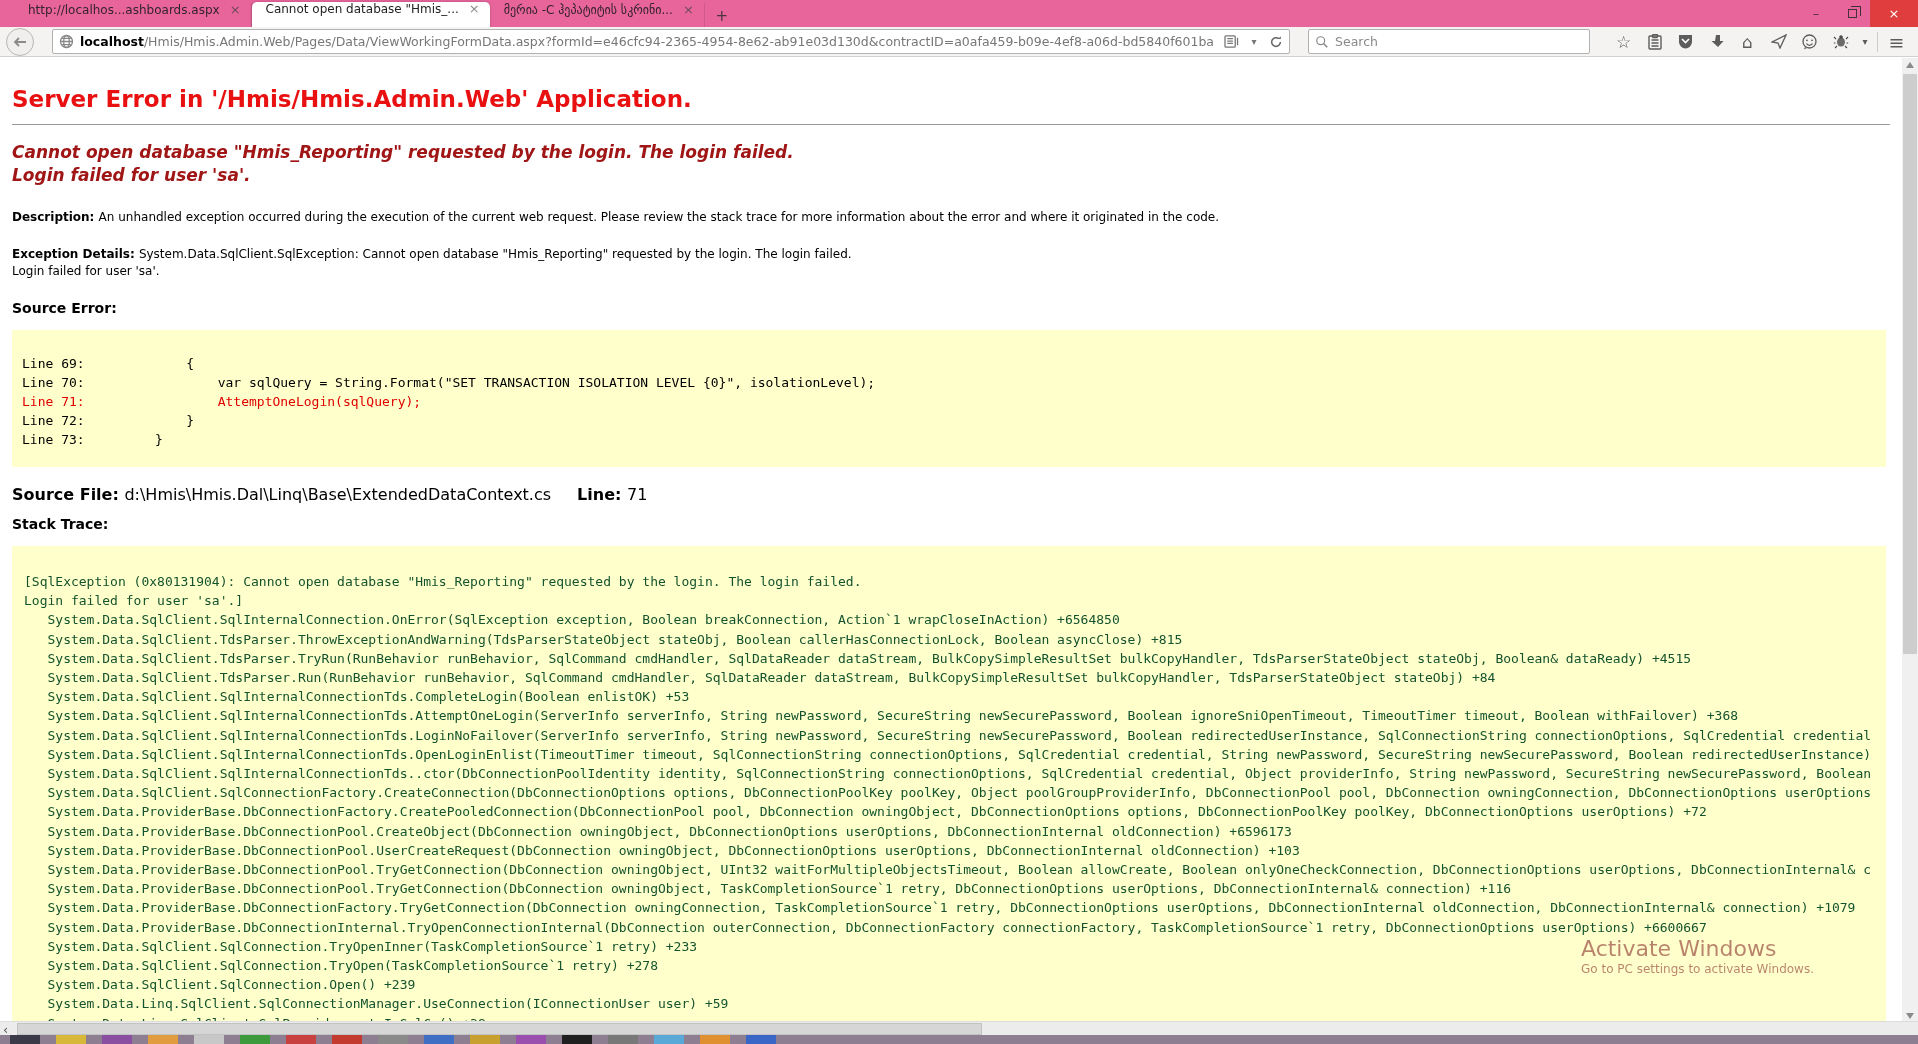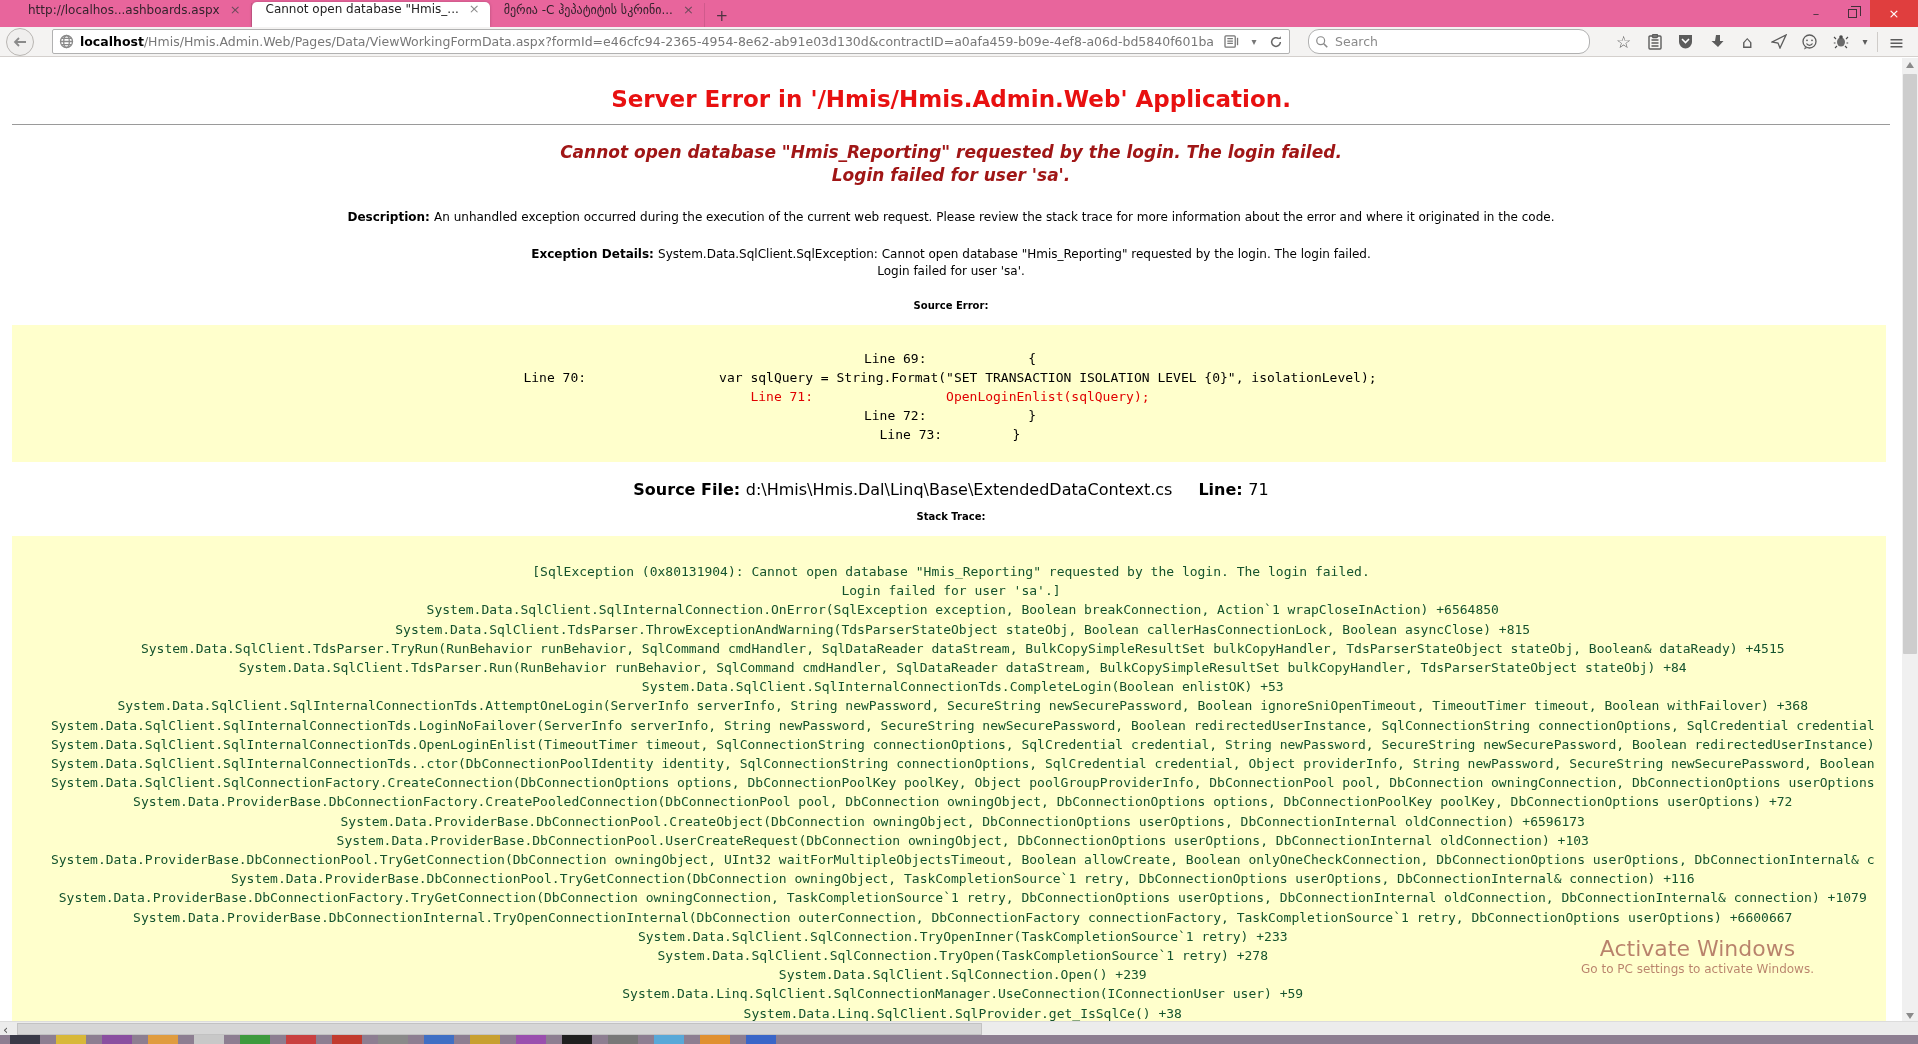--- a/index.html
+++ b/index.html
@@ -26,7 +26,7 @@
   .url-text { flex:1; font-size:12.5px; white-space:nowrap; overflow:hidden; color:#777; }
   .url-text b { color:#000; font-weight:bold; }
   .urlbar .mini { display:flex; align-items:center; gap:6px; padding:0 2px; color:#666; }
-  .searchbox { width:282px; height:25px; background:#fff; border:1px solid #b1b1b1; border-radius:11px; display:flex; align-items:center; padding:0 6px; gap:6px; flex:none; }
+  .searchbox { width:282px; height:25px; background:#fff; border:1px solid #b1b1b1; border-radius:2px; display:flex; align-items:center; padding:0 6px; gap:6px; flex:none; }
   .search-ph { color:#8a8a8a; font-size:12.5px; }
   .navicons { display:flex; align-items:center; flex:none; }
   .navicon { width:31px; height:28px; display:flex; align-items:center; justify-content:center; color:#5c5c5c; font-size:16px; }

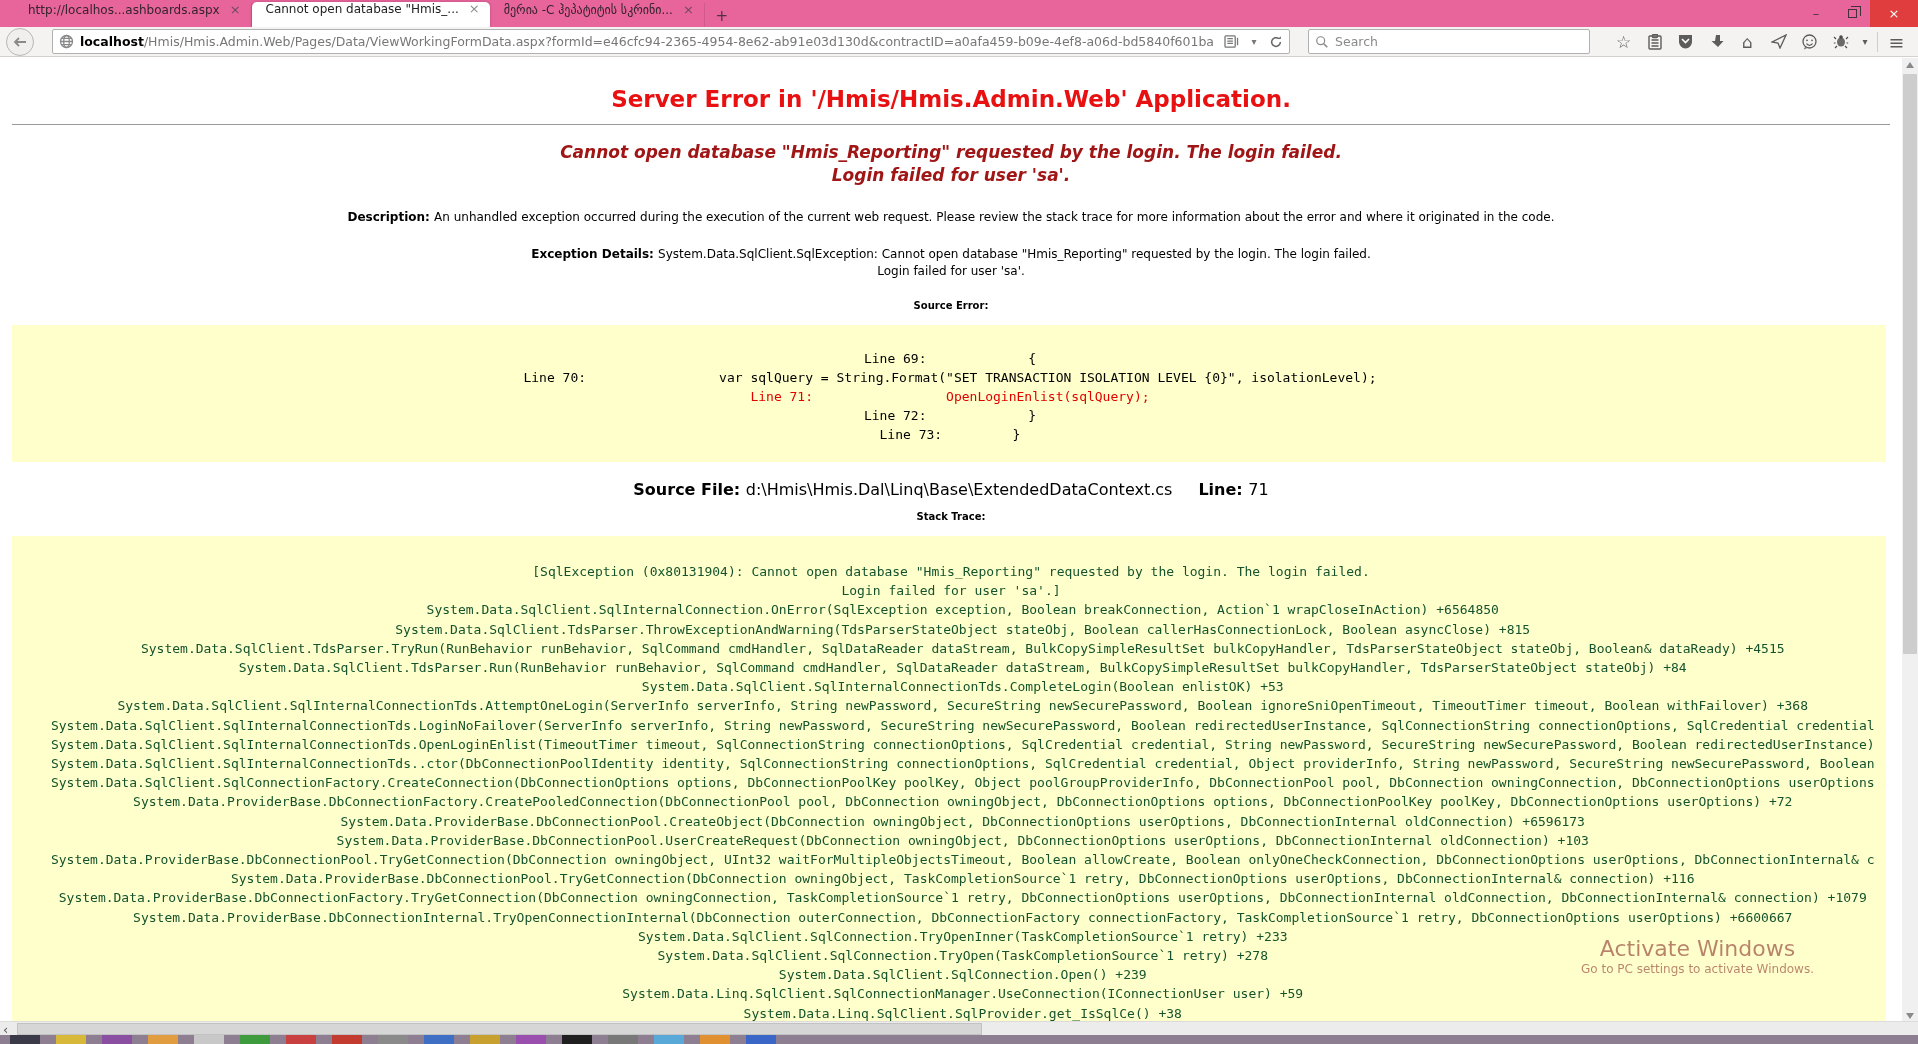--- a/index.html
+++ b/index.html
@@ -50,7 +50,7 @@
   .taskbar .tb-icon { width:30px; height:9px; margin-right:16px; flex:none; }
 
   
-  .content { position:absolute; top:58px; left:0; width:1902px; height:964px; background:#fff; overflow:hidden;text-align:center; }
+  .content { position:absolute; top:58px; left:0; width:1902px; height:964px; background:#fff; overflow:hidden; }
   .page { padding:14px 12px 0 12px; }
   h1.err-title { color:#e81010; font-size:23px; font-weight:bold; margin:14px 0 12px 0; }
   hr.rule { border:none; border-top:1px solid #9a9a9a; margin:0 0 16px 0; }

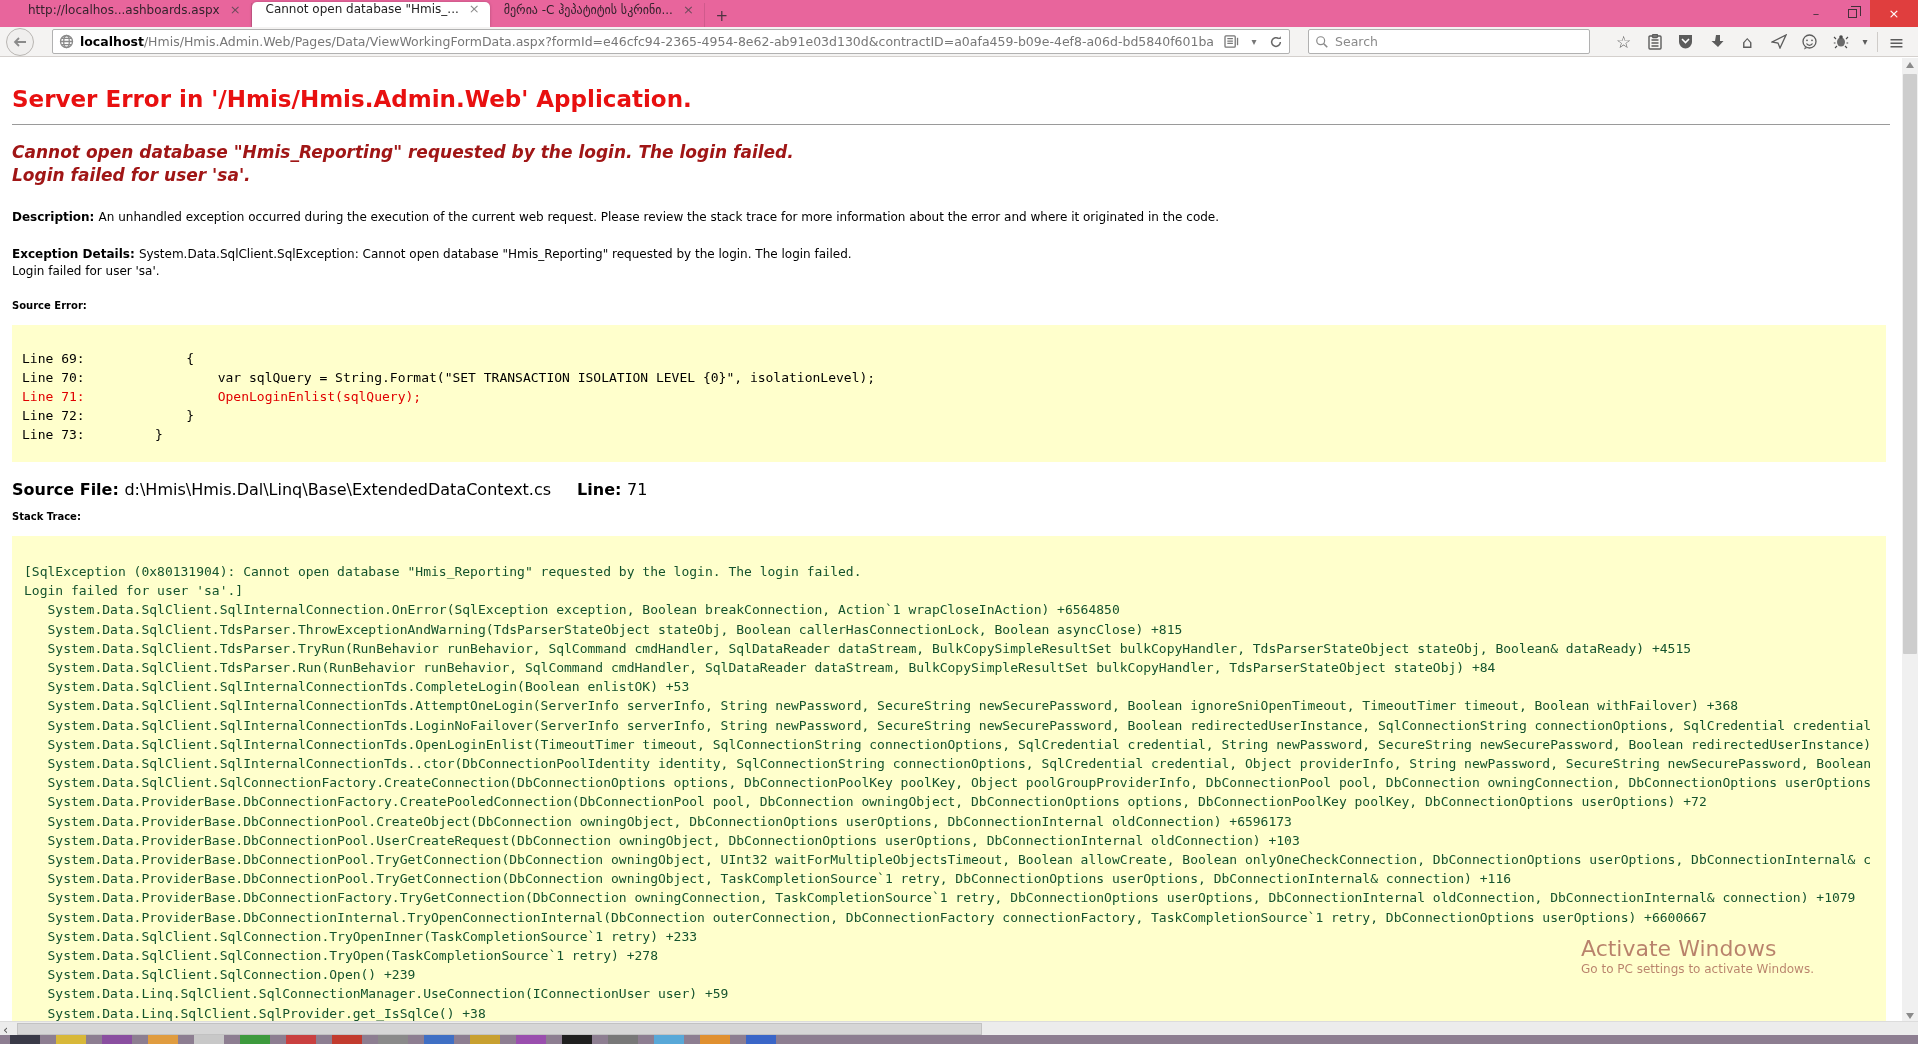--- a/index.html
+++ b/index.html
@@ -57,7 +57,7 @@
   h2.err-sub { color:#a01616; font-size:17px; font-style:italic; font-weight:bold; line-height:23px; margin-bottom:22px; }
   .para { font-size:12px; color:#000; margin-bottom:20px; line-height:17px; }
   .para b { font-weight:bold;margin-top:8px; }
-  .label-line { font-size:10px; font-weight:bold; margin-bottom:14px; }
+  .label-line { font-size:14px; font-weight:bold; margin-bottom:14px; }
   .codebox { background:#ffffcc; margin:0 4px 18px 0; padding:24px 8px 18px 10px; font-family:"DejaVu Sans Mono","Liberation Mono",monospace; font-size:13px; line-height:19px; white-space:pre; overflow:hidden; color:#000; }
   .codebox .hl { color:#e00000; }
   .srcfile { font-size:16px; margin-bottom:12px; }

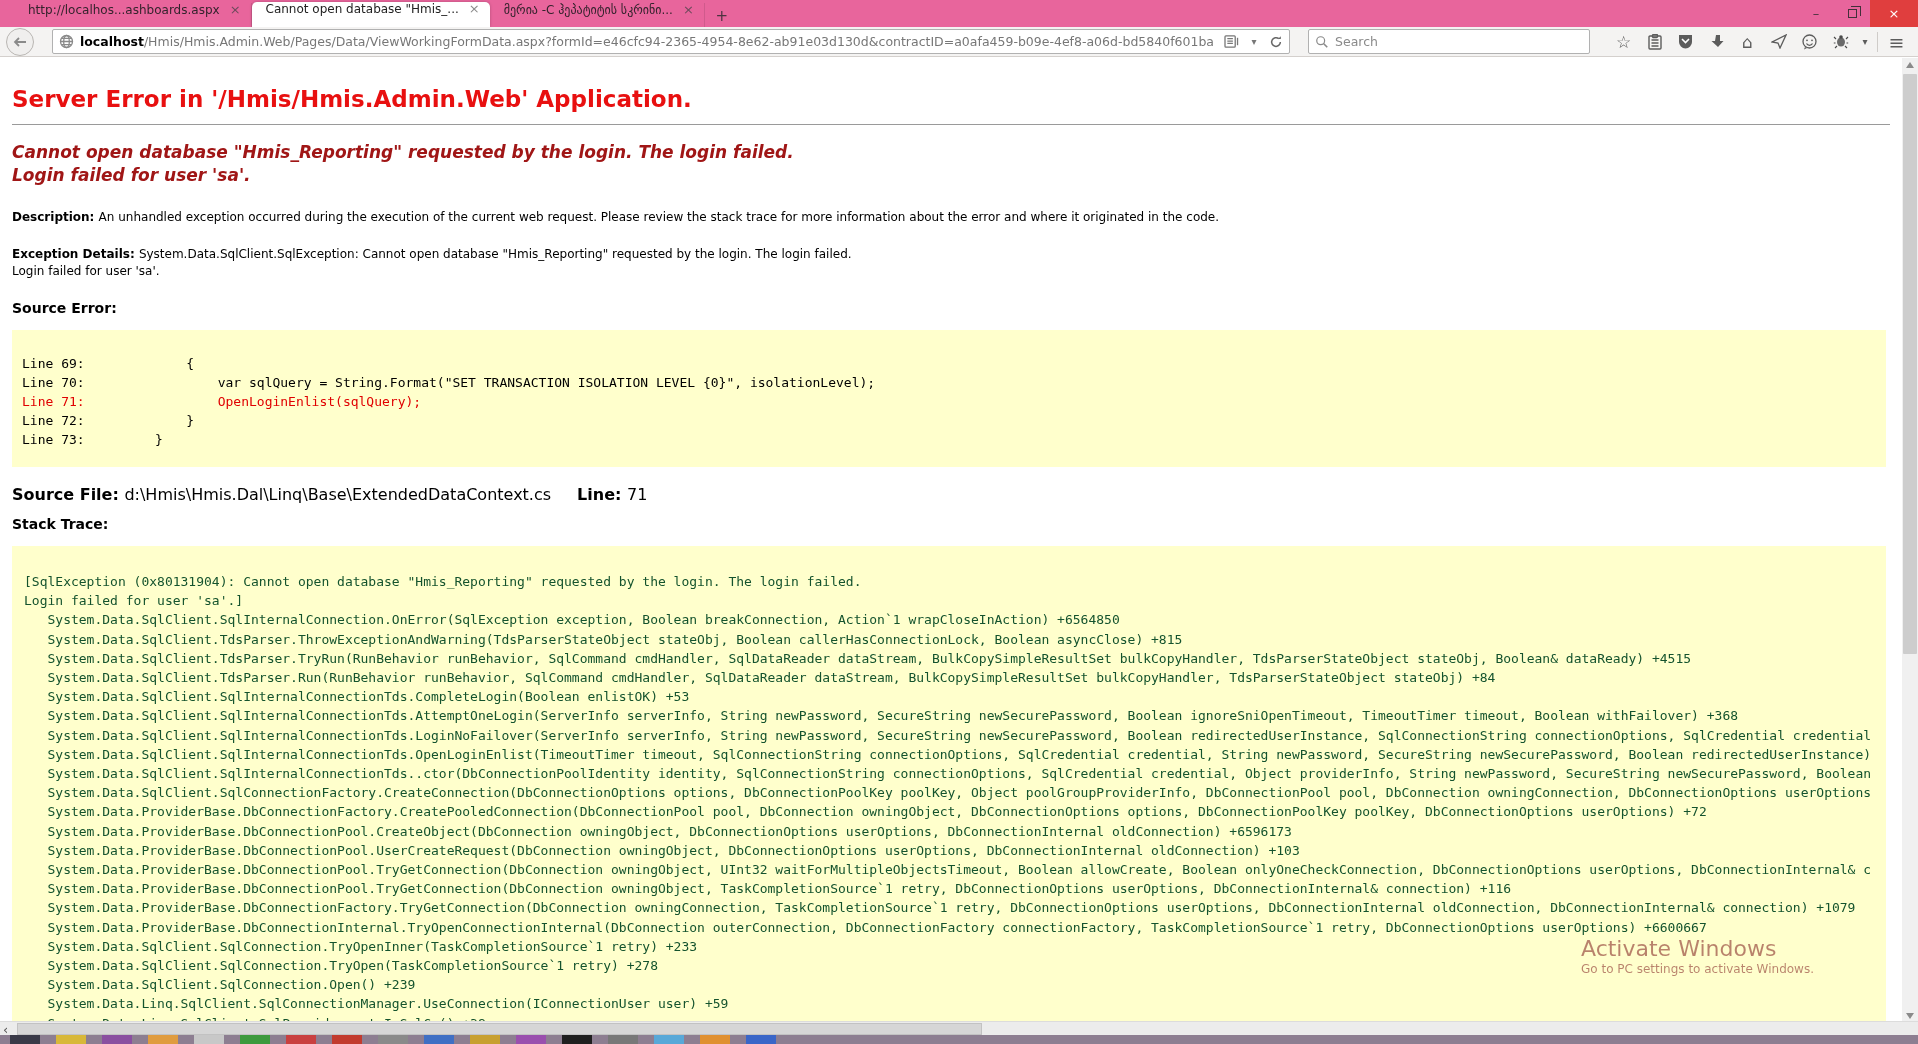--- a/index.html
+++ b/index.html
@@ -194,7 +194,7 @@
       <span>Login failed for user 'sa'.</span>
     </div>
     <div class="label-line">Source Error:</div>
-    <div class="codebox"><div class="code-line">Line 69:             {</div><div class="code-line">Line 70:                 var sqlQuery = String.Format("SET TRANSACTION ISOLATION LEVEL {0}", isolationLevel);</div><div class="code-line hl">Line 71:                 OpenLoginEnlist(sqlQuery);</div><div class="code-line">Line 72:             }</div><div class="code-line">Line 73:         }</div></div>
+    <div class="codebox"><div class="code-line">Line 69:             {</div><div class="code-line">Line 70:                 var sqlQuery = String.Format("SET TRANSACTION ISOLATION LEVEL {0}", isolationLevel);</div><div class="code-line hl">Line 71:                 AttemptOneLogin(sqlQuery);</div><div class="code-line">Line 72:             }</div><div class="code-line">Line 73:         }</div></div>
     <div class="srcfile">
       <b>Source File: </b><span>d:\Hmis\Hmis.Dal\Linq\Base\ExtendedDataContext.cs</span><span class="sep"></span><b>Line: </b><span>71</span>
     </div>

